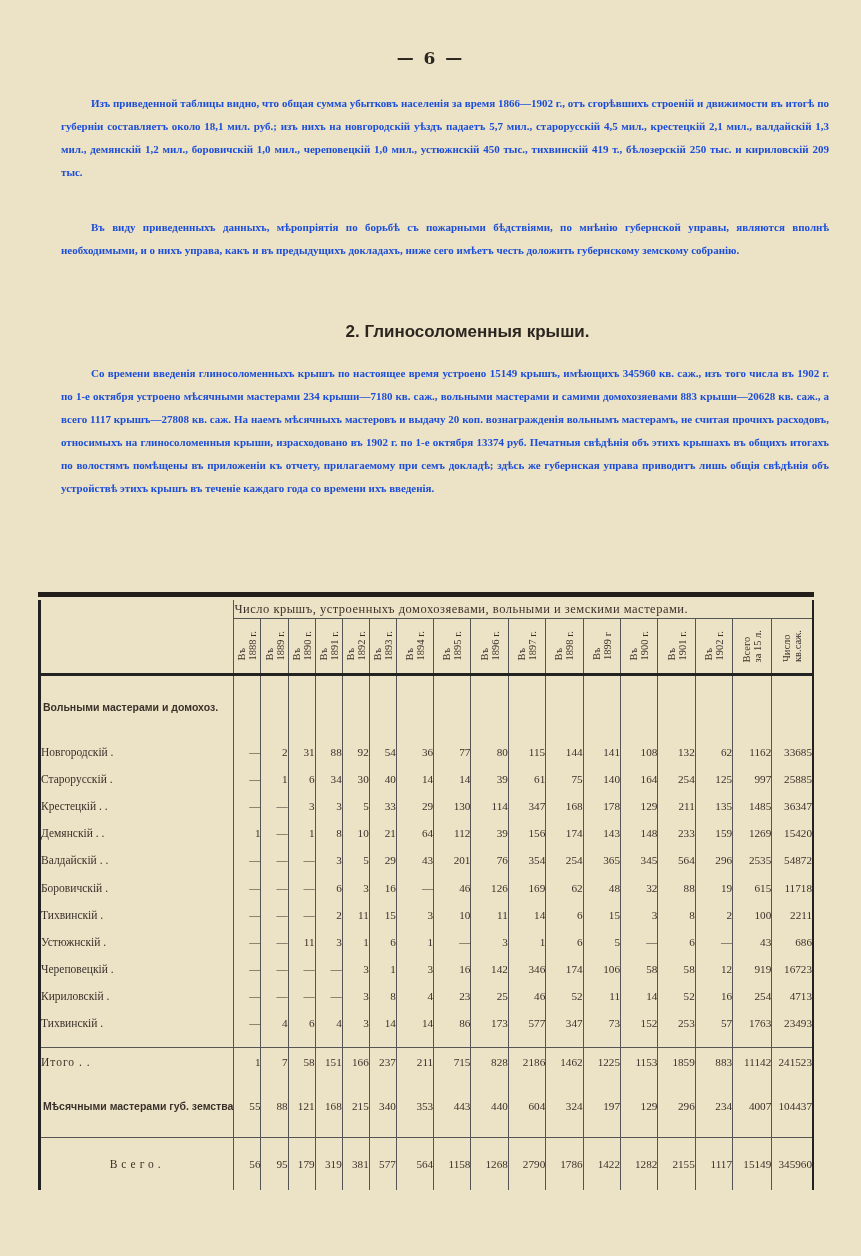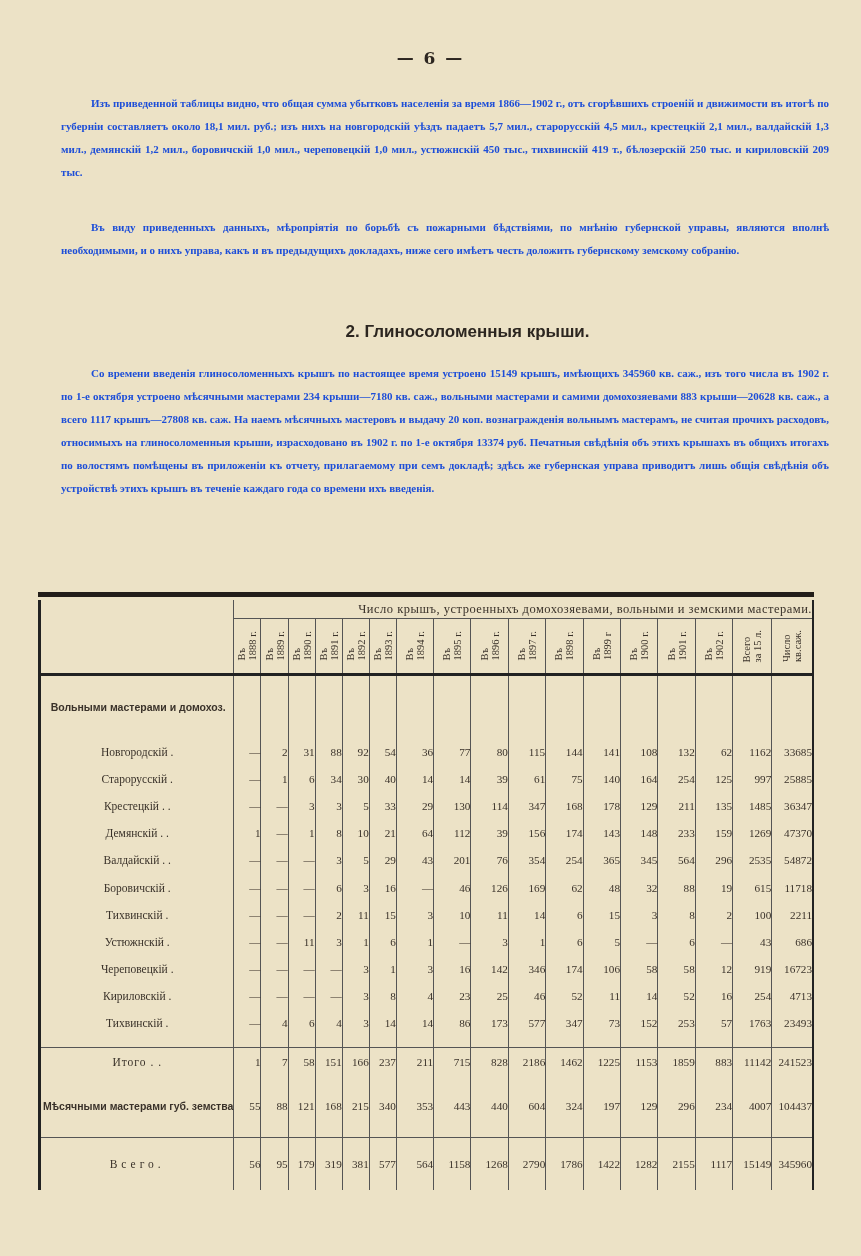--- a/index.html
+++ b/index.html
@@ -38,7 +38,7 @@
   table.grid td, table.grid th { padding: 0; }
   th.super {
     font-weight: normal; font-size: 12.5px; letter-spacing: 0.5px;
-    height: 18px; text-align: right; border-bottom: 1px solid #555;
+    height: 18px; text-align: left; border-bottom: 1px solid #555;
     border-left: 1px solid #555; border-right: 2px solid #222;
   }
   th.stub { border-left: 3px solid #222; border-bottom: 3px solid #222; }

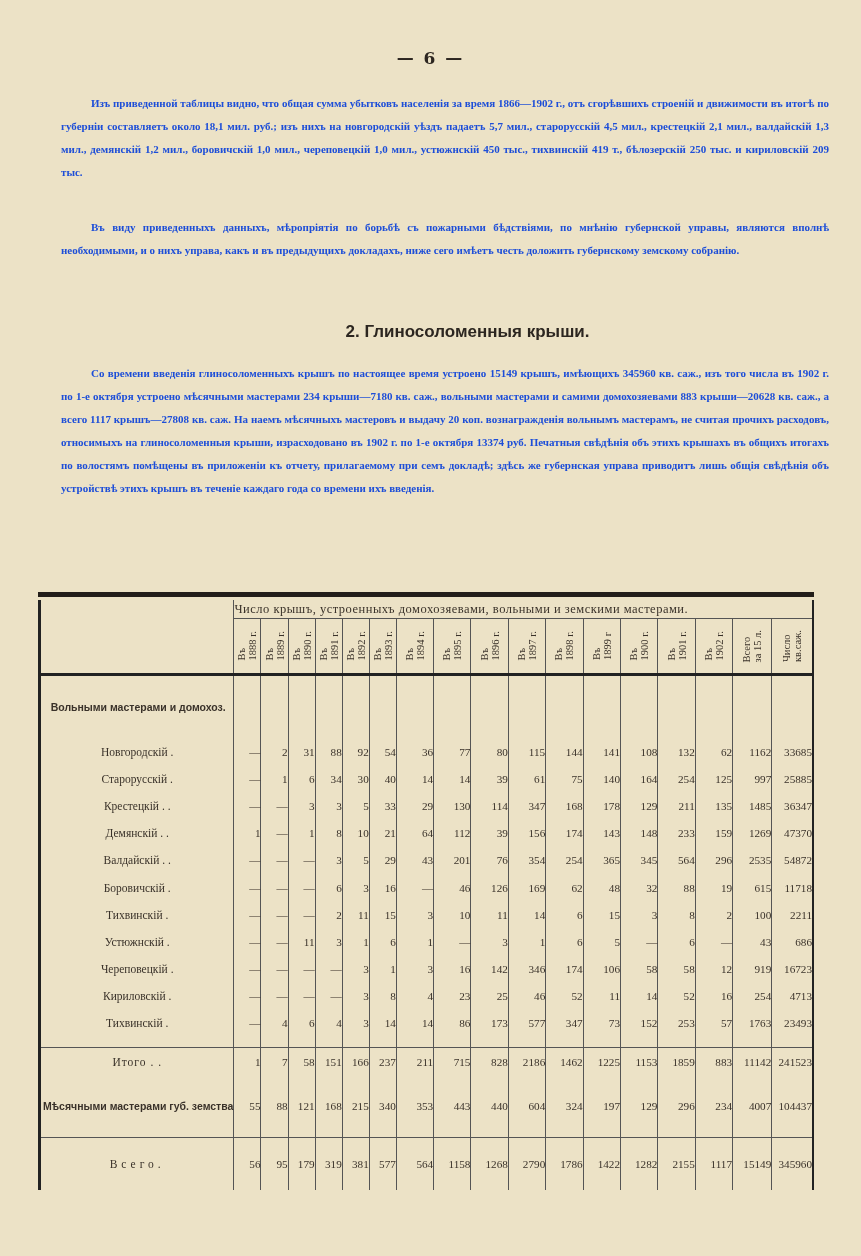--- a/index.html
+++ b/index.html
@@ -53,7 +53,7 @@
     text-align: left;
   }
   td.stubc {
-    border-left: 3px solid #222; text-align: center; padding-left: 18px;
+    border-left: 3px solid #222; text-align: left; padding-left: 18px;
     font-size: 11.5px; white-space: nowrap; height: 27.2px;
   }
   td.num {

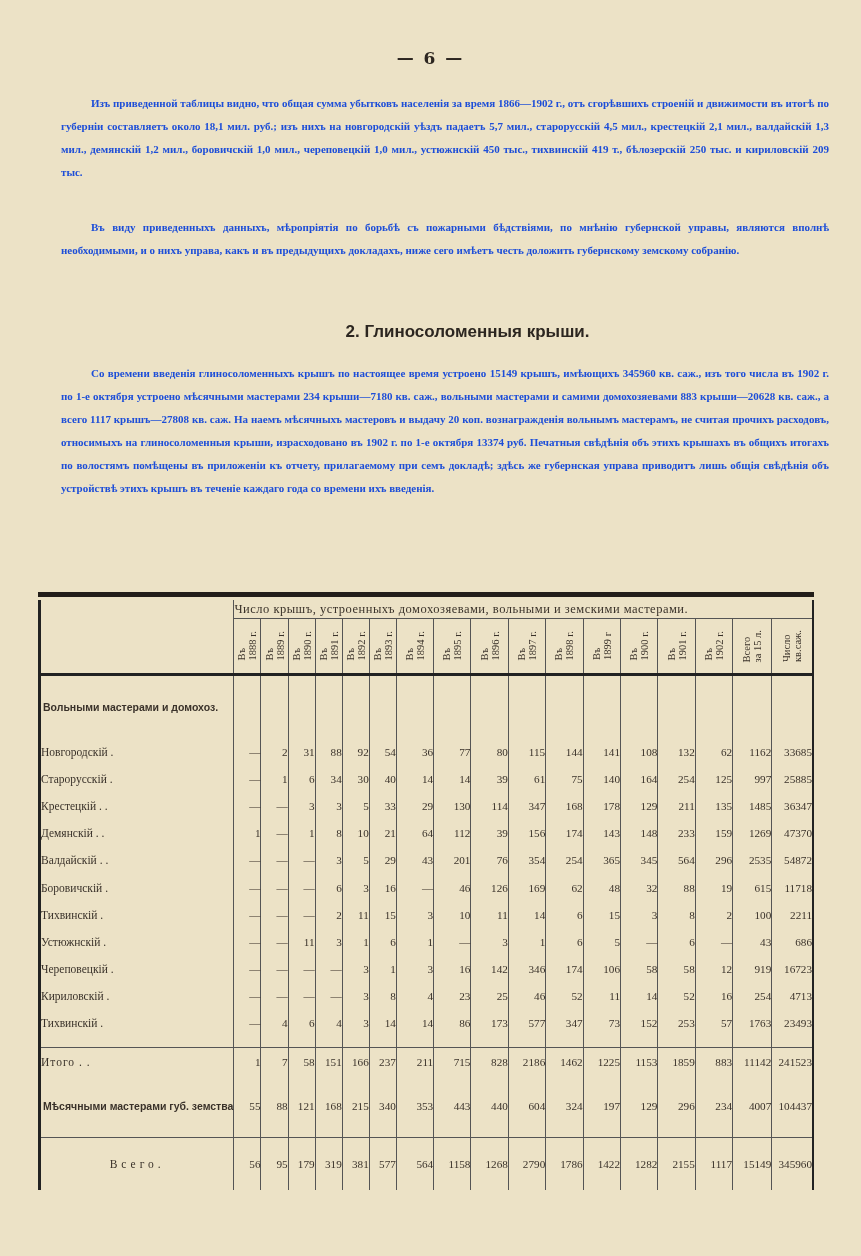--- a/index.html
+++ b/index.html
@@ -278,7 +278,7 @@
           <td class="num">233</td>
           <td class="num">159</td>
           <td class="num">1269</td>
-          <td class="num last">47370</td>
+          <td class="num last">15420</td>
         </tr>
         <tr>
           <td class="stubc">Валдайскій . .</td>

